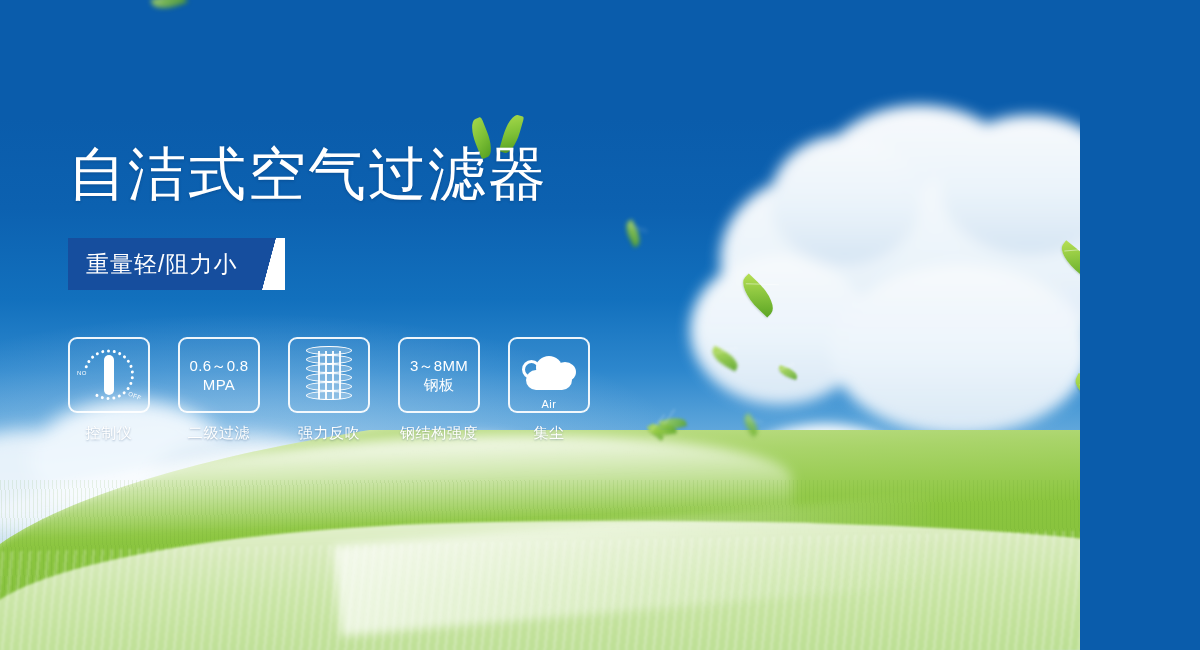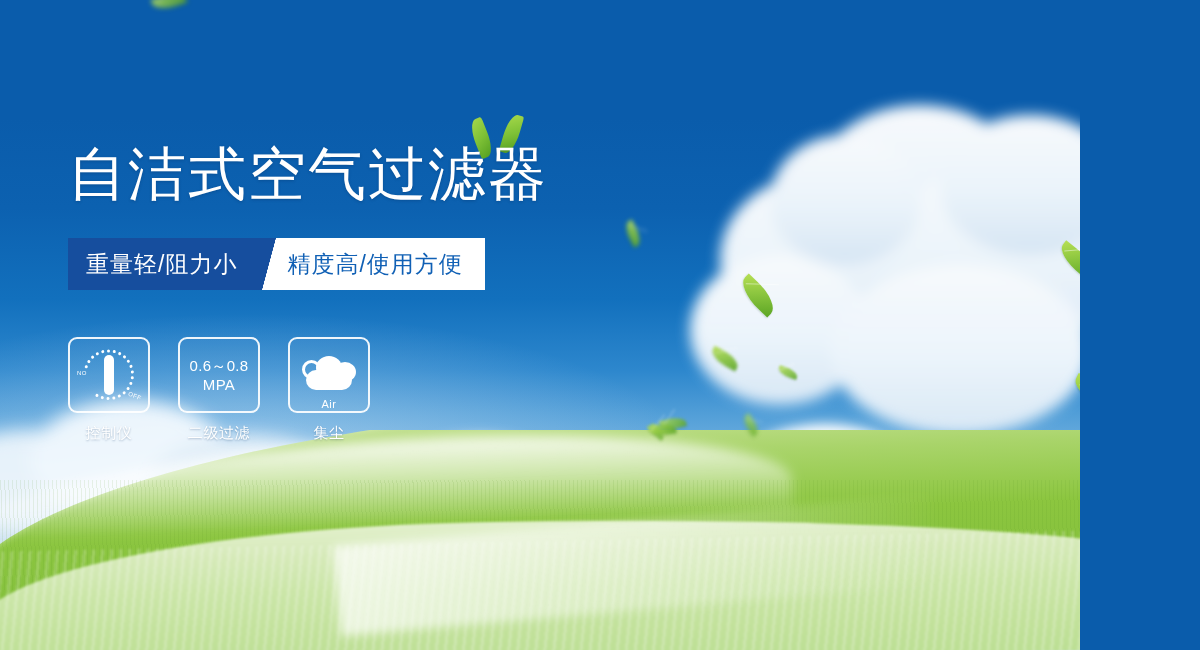--- a/index.html
+++ b/index.html
@@ -285,7 +285,6 @@
   <div class="subbar">
     <div class="subbar-dark">重量轻/阻力小</div>
     <div class="subbar-sep"></div>
-    <div class="subbar-light">精度高/使用方便</div>
   </div>
 
   <div class="features">

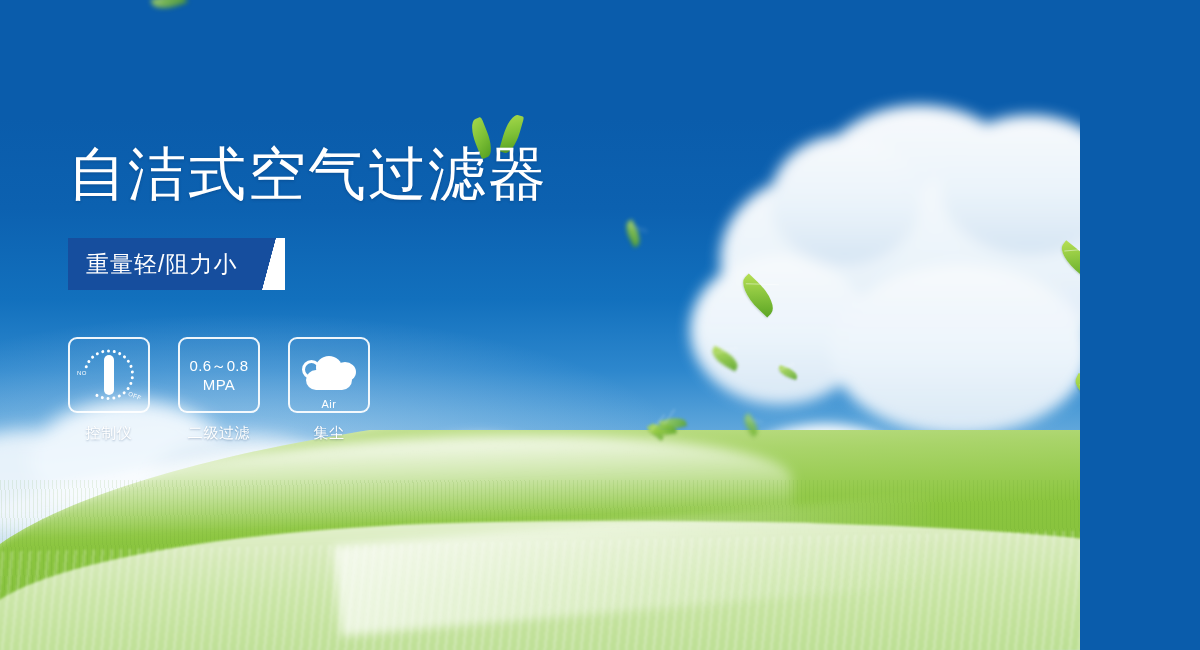--- a/index.html
+++ b/index.html
@@ -330,6 +330,13 @@
     </div>
 
 
+    <div class="feature">
+      <div class="fbox">
+        <div class="fbox-text">3～8MM</div>
+        <div class="fbox-text">钢板</div>
+      </div>
+      <div class="flabel">钢结构强度</div>
+    </div>
 
     <div class="feature">
       <div class="fbox">

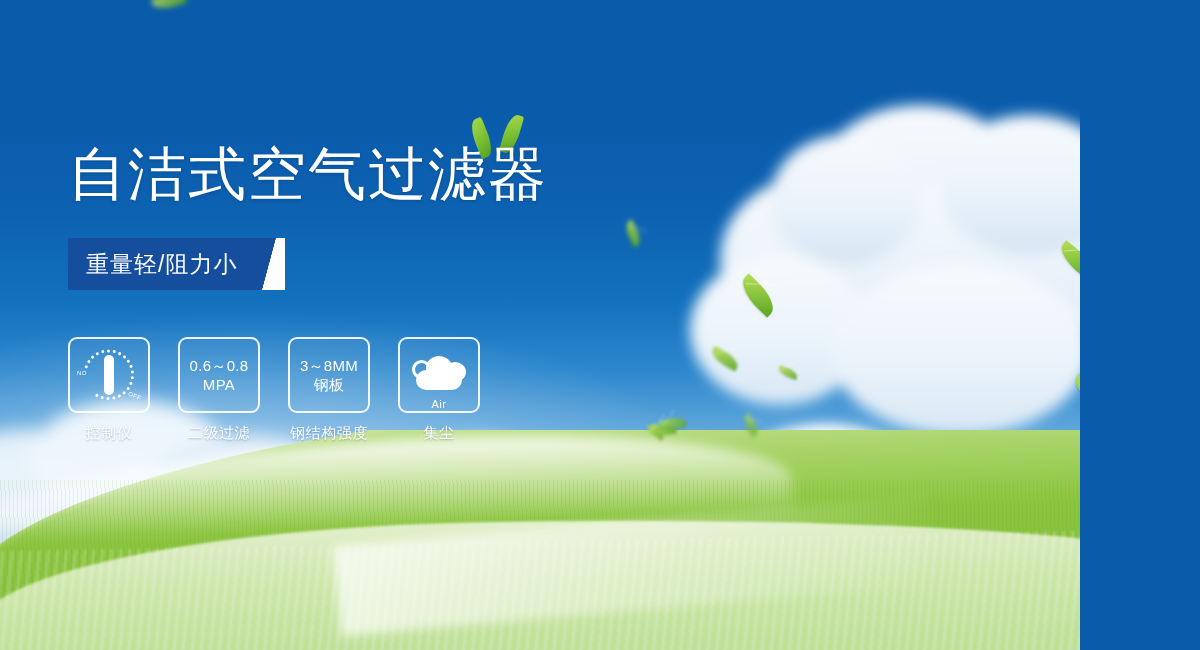--- a/index.html
+++ b/index.html
@@ -329,6 +329,23 @@
       <div class="flabel">二级过滤</div>
     </div>
 
+    <div class="feature">
+      <div class="fbox">
+        <div class="filt">
+          <div class="disc" style="top:0px;"></div>
+          <div class="disc" style="top:9px;"></div>
+          <div class="disc" style="top:18px;"></div>
+          <div class="disc" style="top:27px;"></div>
+          <div class="disc" style="top:36px;"></div>
+          <div class="disc" style="top:45px;"></div>
+          <div class="bar" style="left:12px;"></div>
+          <div class="bar" style="left:19px;"></div>
+          <div class="bar" style="left:26px;"></div>
+          <div class="bar" style="left:33px;"></div>
+        </div>
+      </div>
+      <div class="flabel">强力反吹</div>
+    </div>
 
     <div class="feature">
       <div class="fbox">

